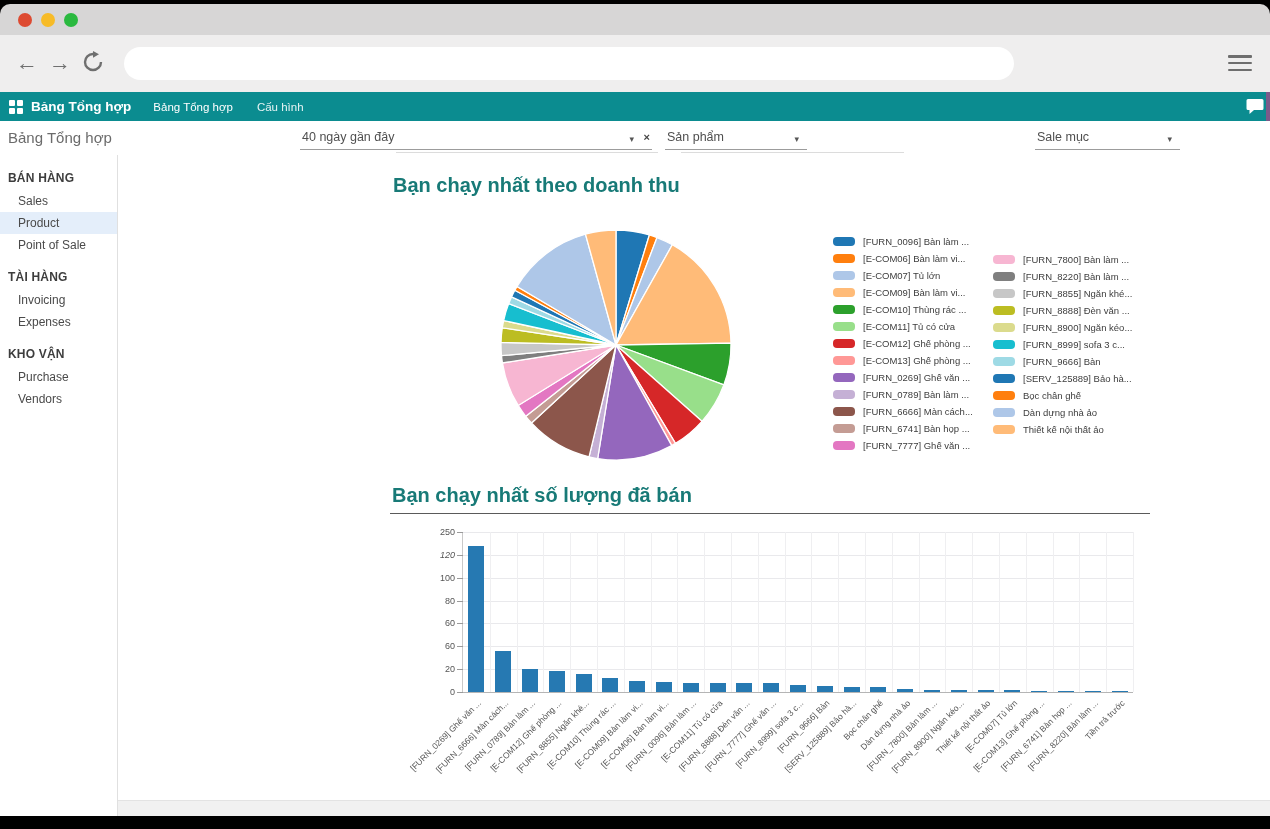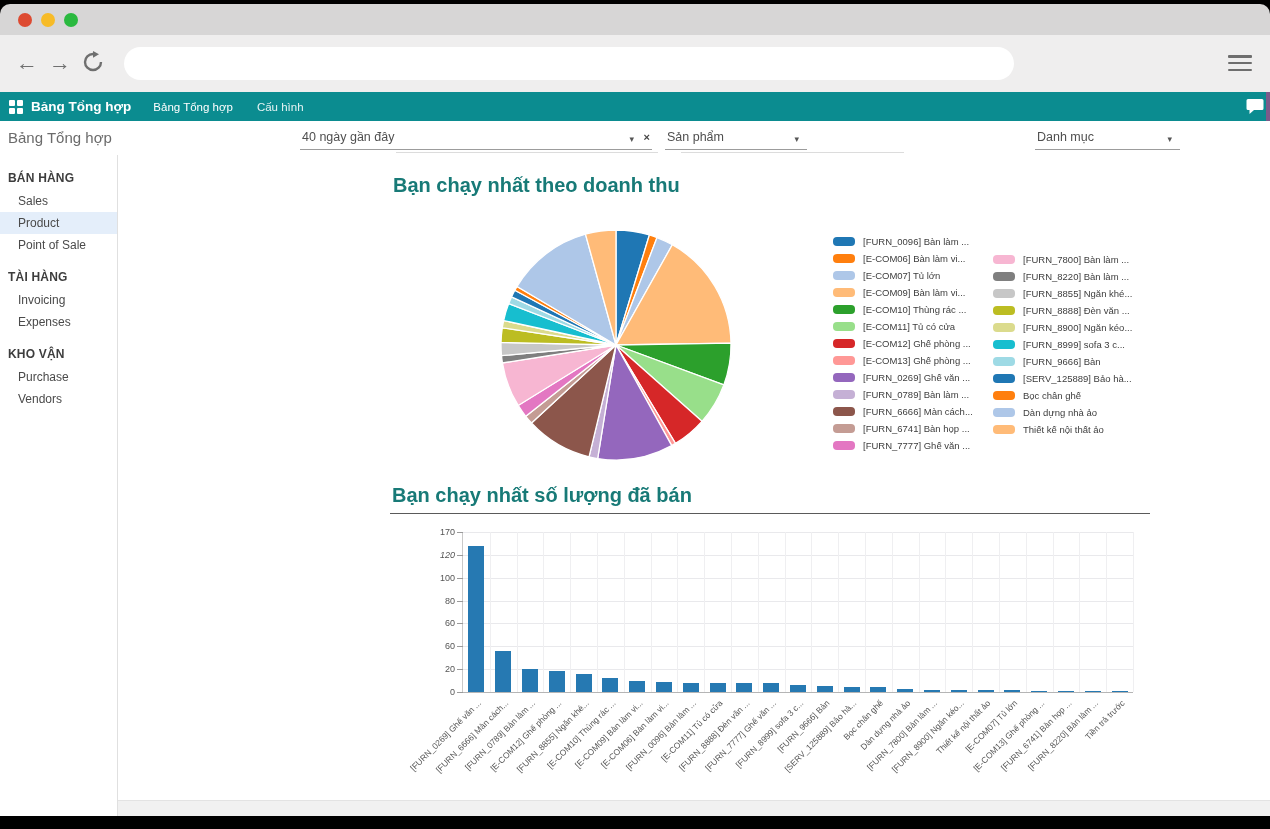--- a/index.html
+++ b/index.html
@@ -127,7 +127,7 @@
       <span class="caret">▾</span>
     </div>
     <div class="filter f3">
-      <span class="fval">Danh mục</span>
+      <span class="fval">Sale mục</span>
       <span class="caret">▾</span>
     </div>
     <div class="card-edge e1"></div>

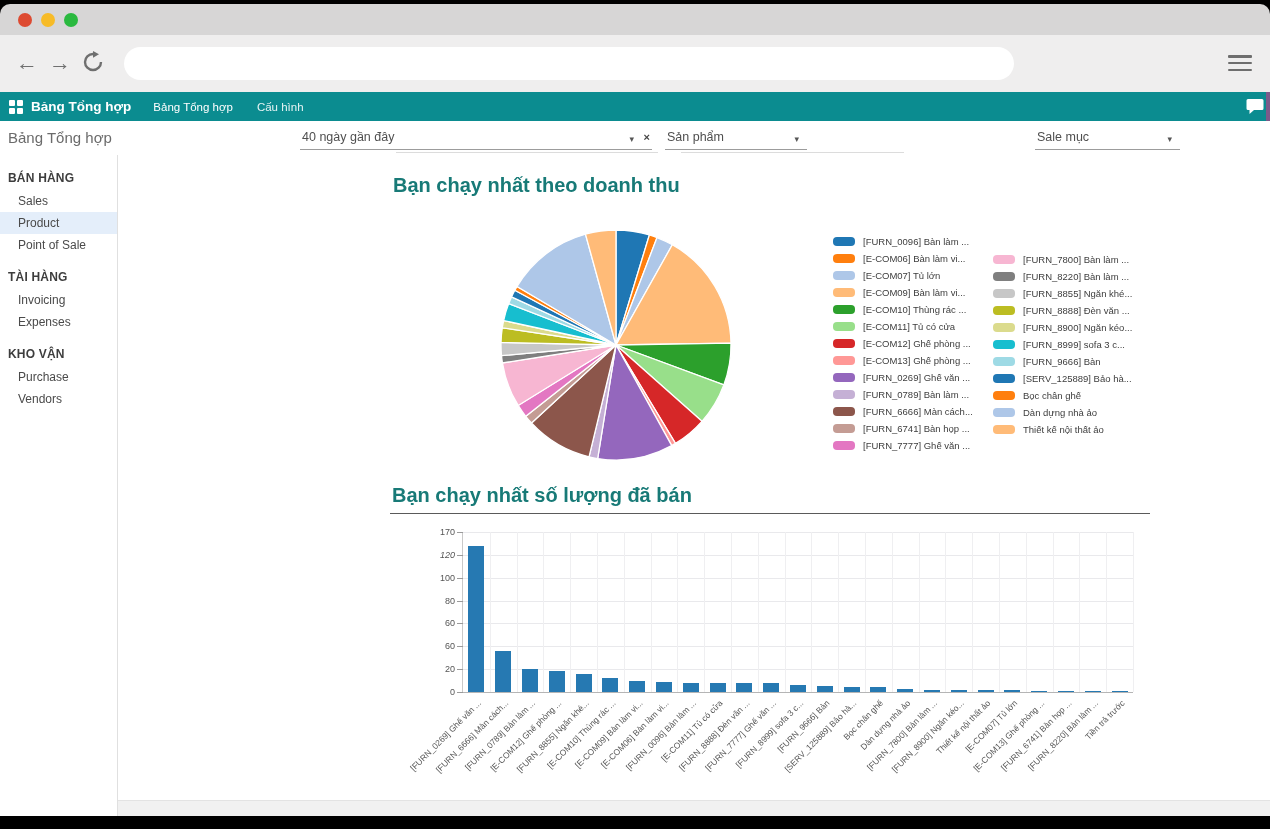--- a/index.html
+++ b/index.html
@@ -326,7 +326,7 @@
         <div class="ytick" style="top: 22.9px;"></div>
         <div class="ylab" style="top: 17.9px; font-style: italic;">120</div>
         <div class="ytick" style="top: 0px;"></div>
-        <div class="ylab" style="top: -5px;">170</div>
+        <div class="ylab" style="top: -5px;">250</div>
         <div class="bar" style="left: 5.4px; width: 16px; height: 146.3px; top: 13.7px; background: rgb(38, 121, 178);"></div>
         <div class="bar" style="left: 32.2px; width: 16px; height: 41.1px; top: 118.9px; background: rgb(38, 121, 178);"></div>
         <div class="bar" style="left: 59px; width: 16px; height: 22.9px; top: 137.1px; background: rgb(38, 121, 178);"></div>

